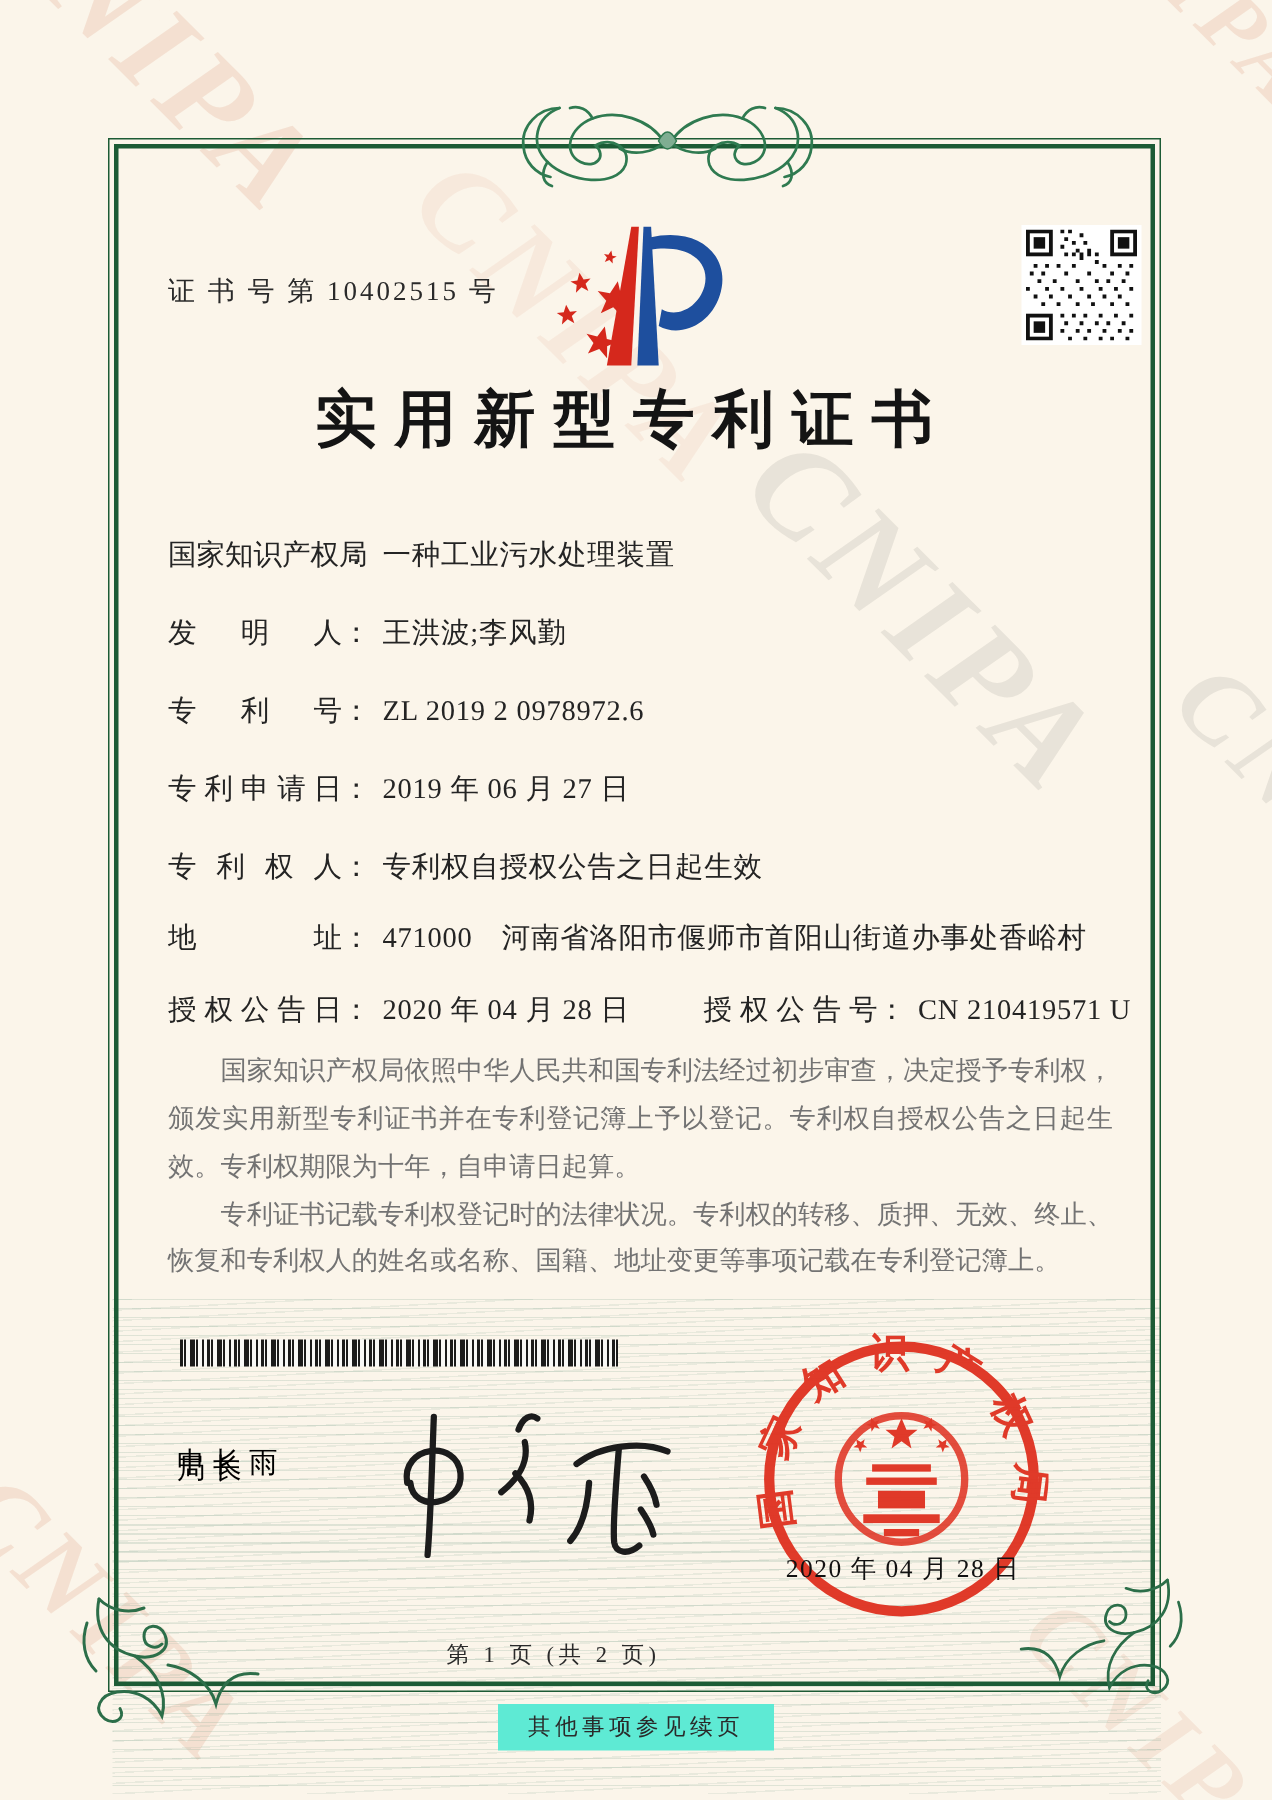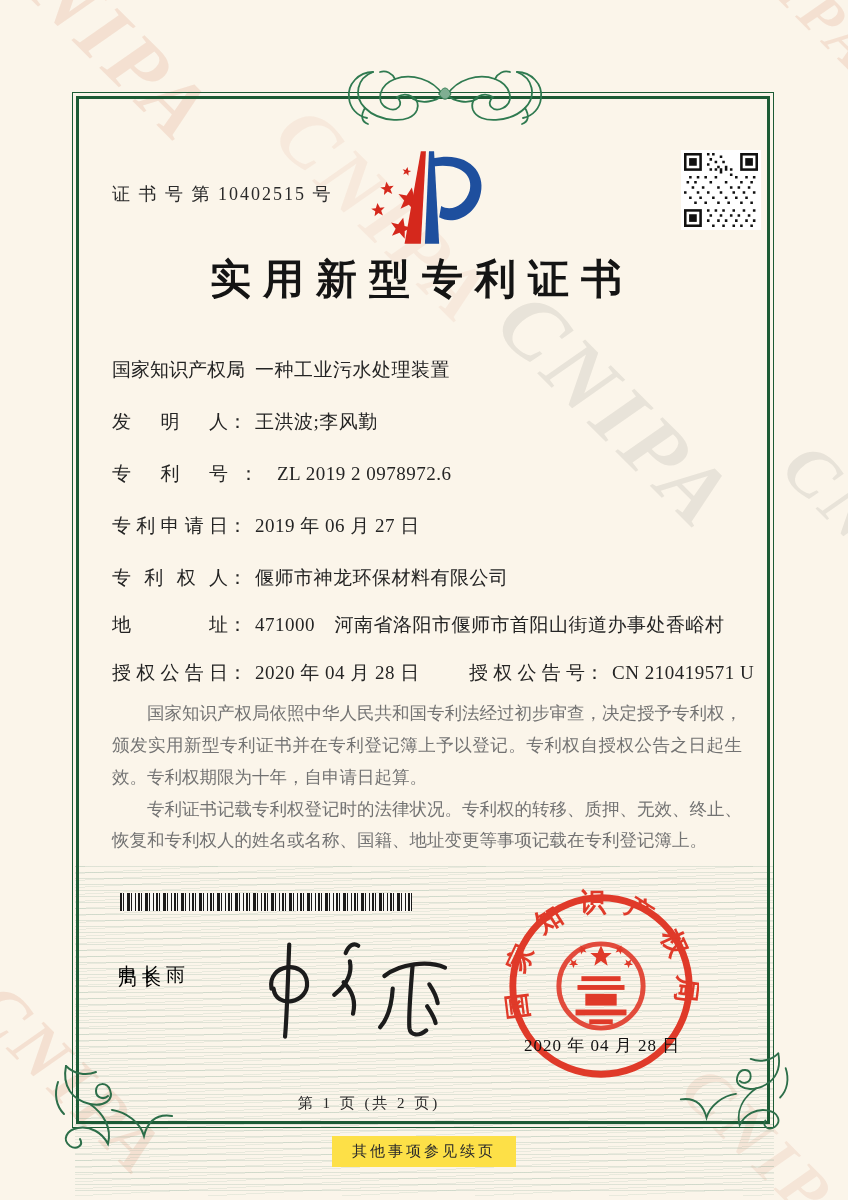--- a/index.html
+++ b/index.html
@@ -200,7 +200,7 @@
     <span class="f-colon">：</span>
     <span class="f-value">王洪波;李风勤</span>
 </div>
-<div class="f-row" style="top:461px;gap:11px;">
+<div class="f-row" style="top:461px;">
   <span class="f-label">专利号</span>
     <span class="f-colon">：</span>
     <span class="f-value">ZL 2019 2 0978972.6</span>

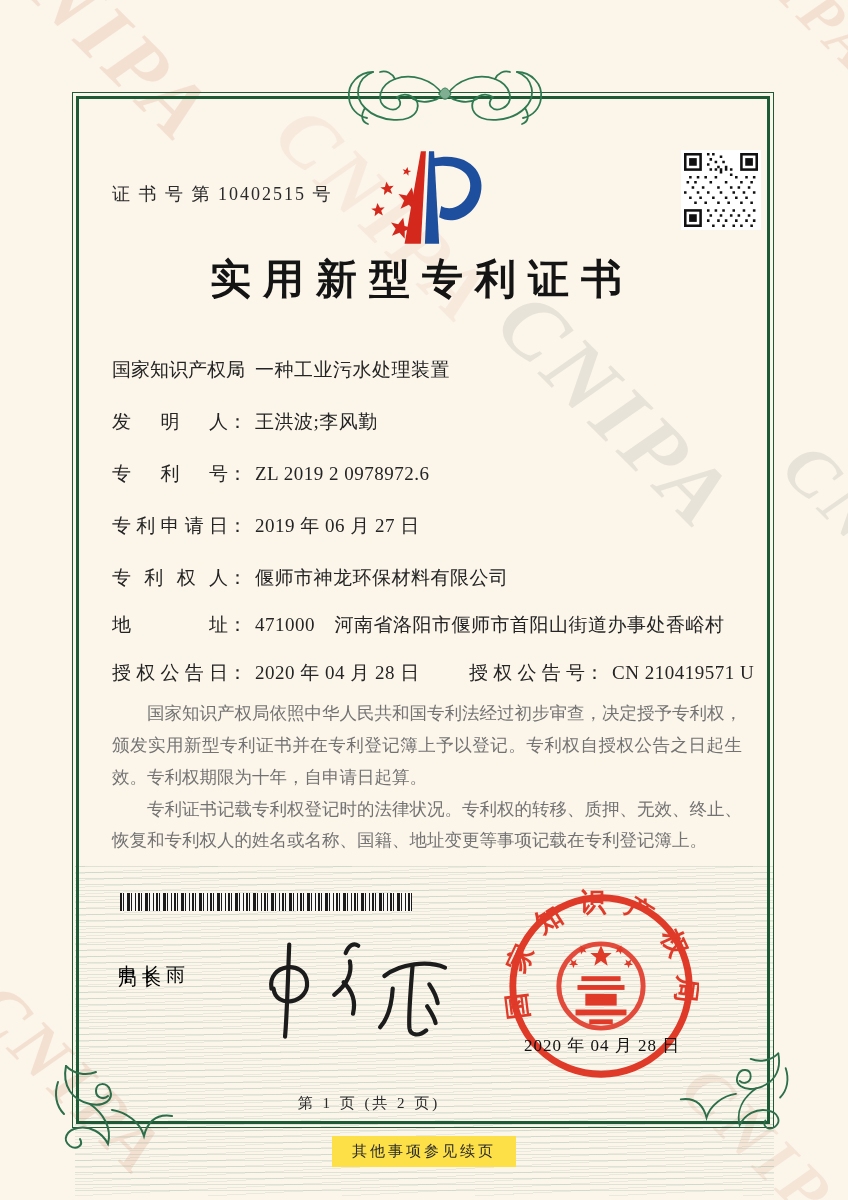--- a/index.html
+++ b/index.html
@@ -213,7 +213,7 @@
 <div class="f-row" style="top:565px;">
   <span class="f-label">专利权人</span>
     <span class="f-colon">：</span>
-    <span class="f-value">偃师市神龙环保材料有限公司</span>
+    <span class="f-value">专利权自授权公告之日起生效</span>
 </div>
 <div class="f-row" style="top:612px;">
   <span class="f-label">地址</span>

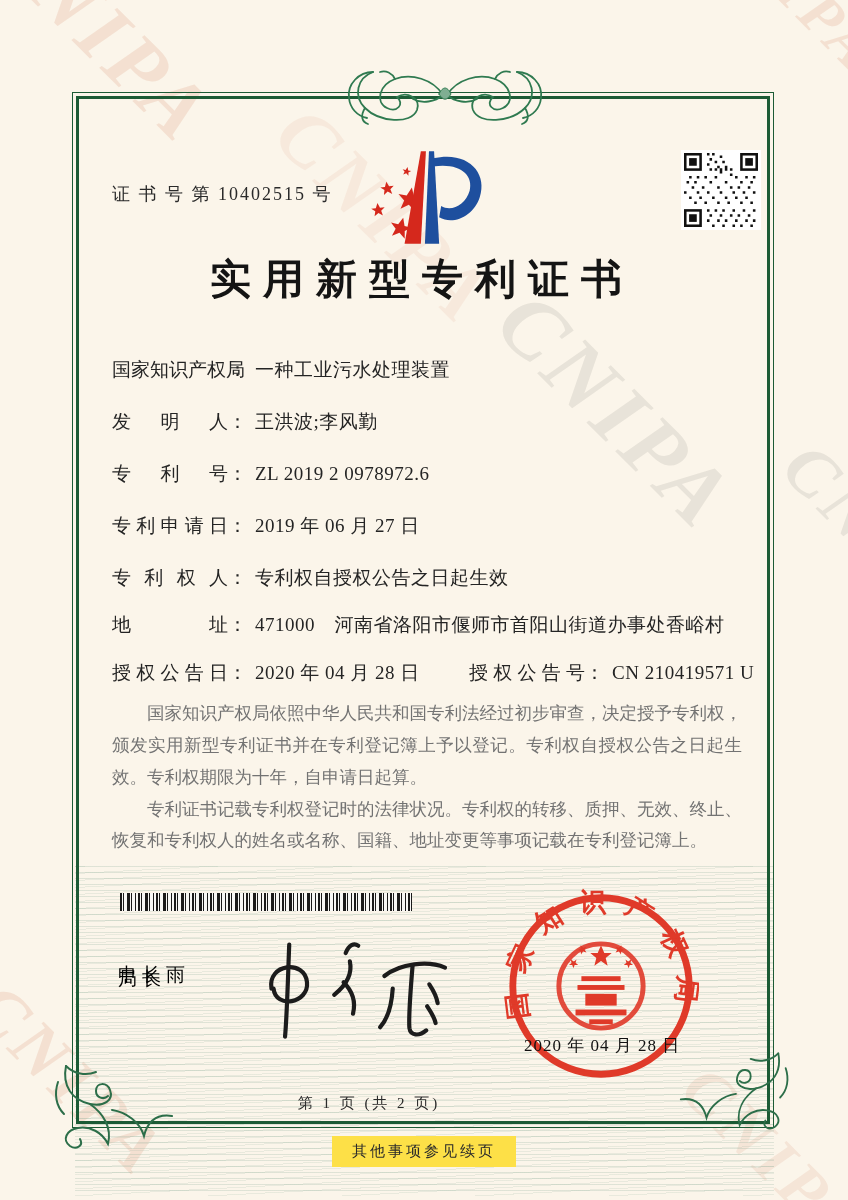--- a/index.html
+++ b/index.html
@@ -92,7 +92,7 @@
   }
   .continue-note{
     position:absolute;left:424px;top:1136px;transform:translateX(-50%);z-index:4;
-    background:#fde047;padding:6px 20px;font-size:15px;letter-spacing:3px;color:#2a2a2a;
+    background:#5eead4;padding:6px 20px;font-size:15px;letter-spacing:3px;color:#2a2a2a;
     white-space:nowrap;
   }
 </style>

